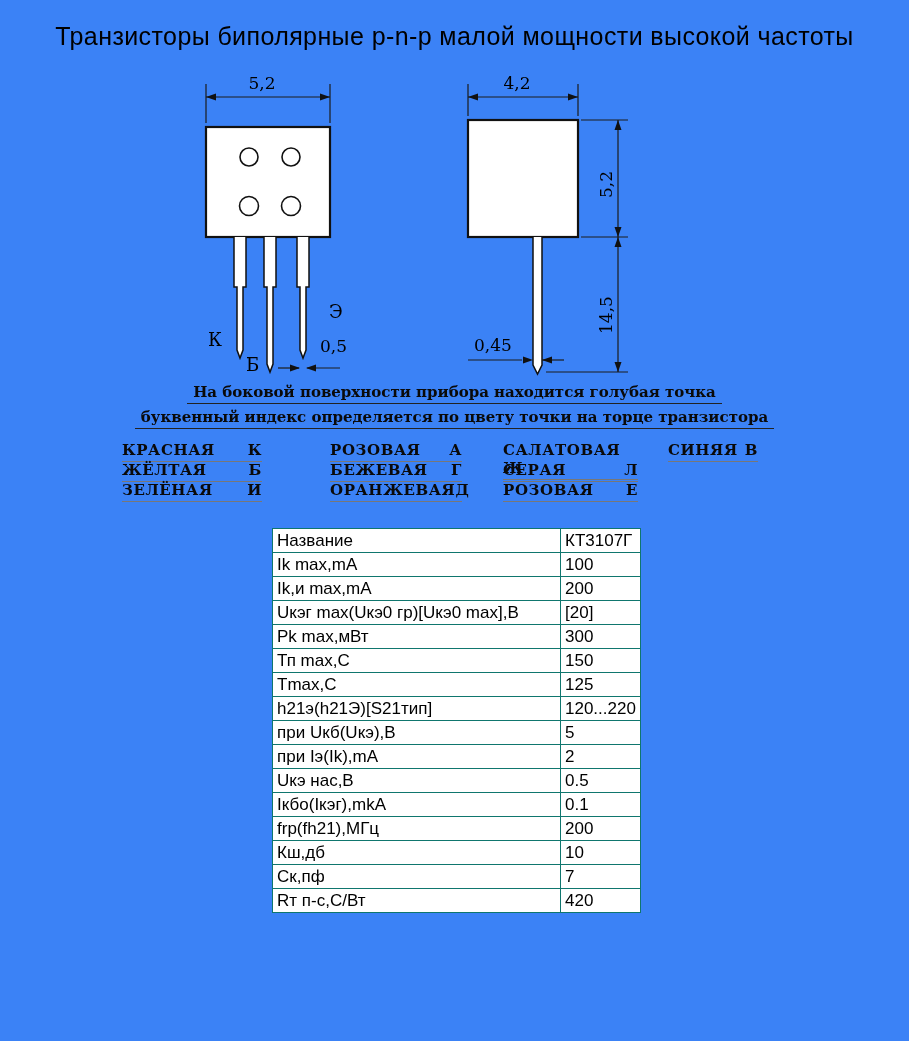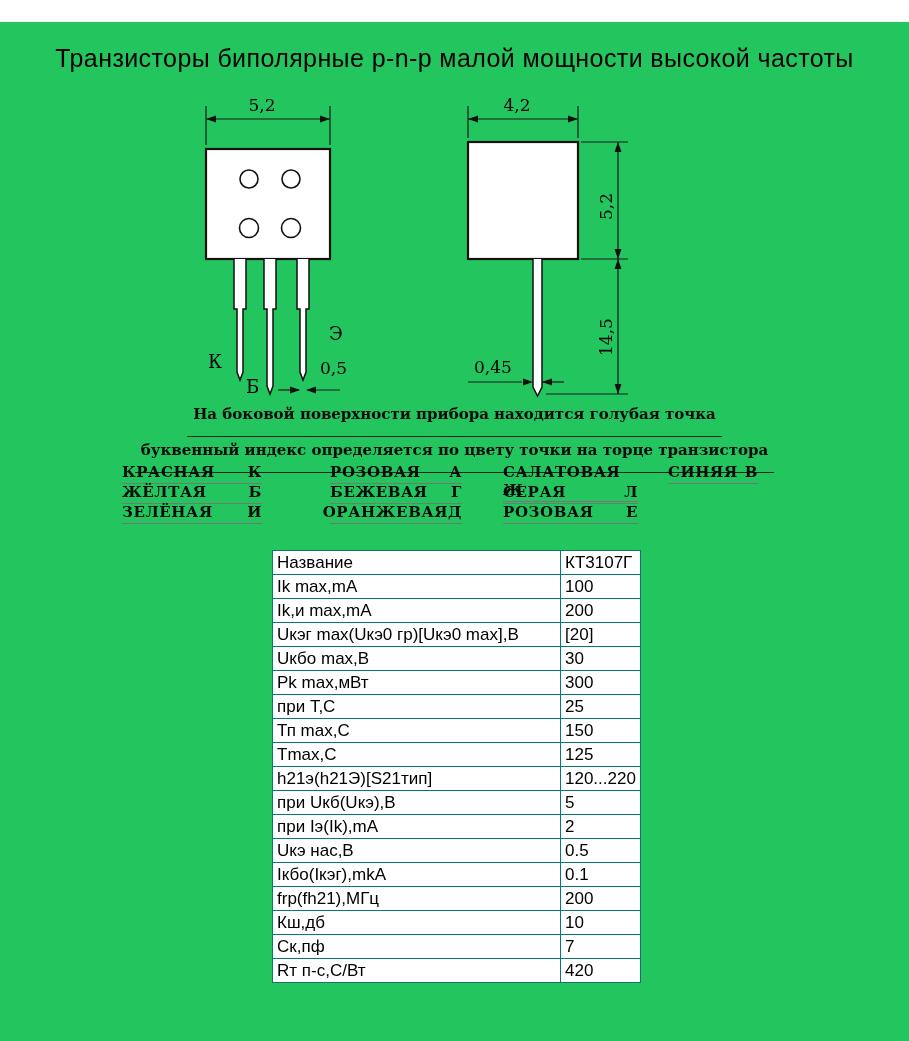--- a/index.html
+++ b/index.html
@@ -8,7 +8,7 @@
     width:909px; height:1041px; position:relative;
     font-family:"Liberation Sans", sans-serif; color:#000;
   }
-  .page { position:absolute; inset:0; background:#22c55e; overflow:hidden;margin-top:22px; }
+  .page { position:absolute; inset:0; background:#3b82f6; overflow:hidden; }
 
   .title {
     position:absolute; top:22px; left:0; width:100%;

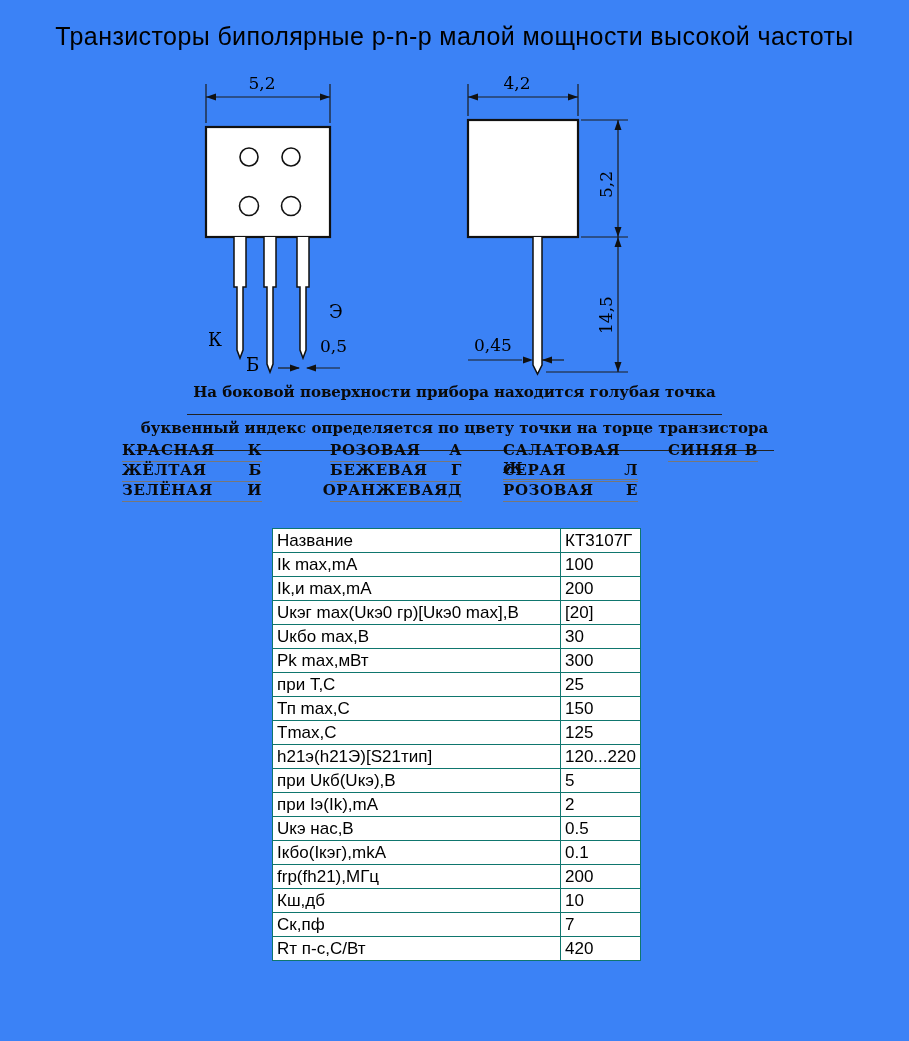--- a/index.html
+++ b/index.html
@@ -30,7 +30,7 @@
     text-align:center; font-family:"DejaVu Serif", serif;
     font-weight:bold; font-size:15px; color:#0a0a0a;
   }
-  .note-line { display:inline-block; border-bottom:1.5px solid #222; padding:0 6px 13px; }
+  .note-line { display:inline-block; border-bottom:1.5px solid #222; padding:0 6px 2px; }
   .note-row + .note-row { margin-top:4px; }
 
   .legend { position:absolute; left:0; top:0; }

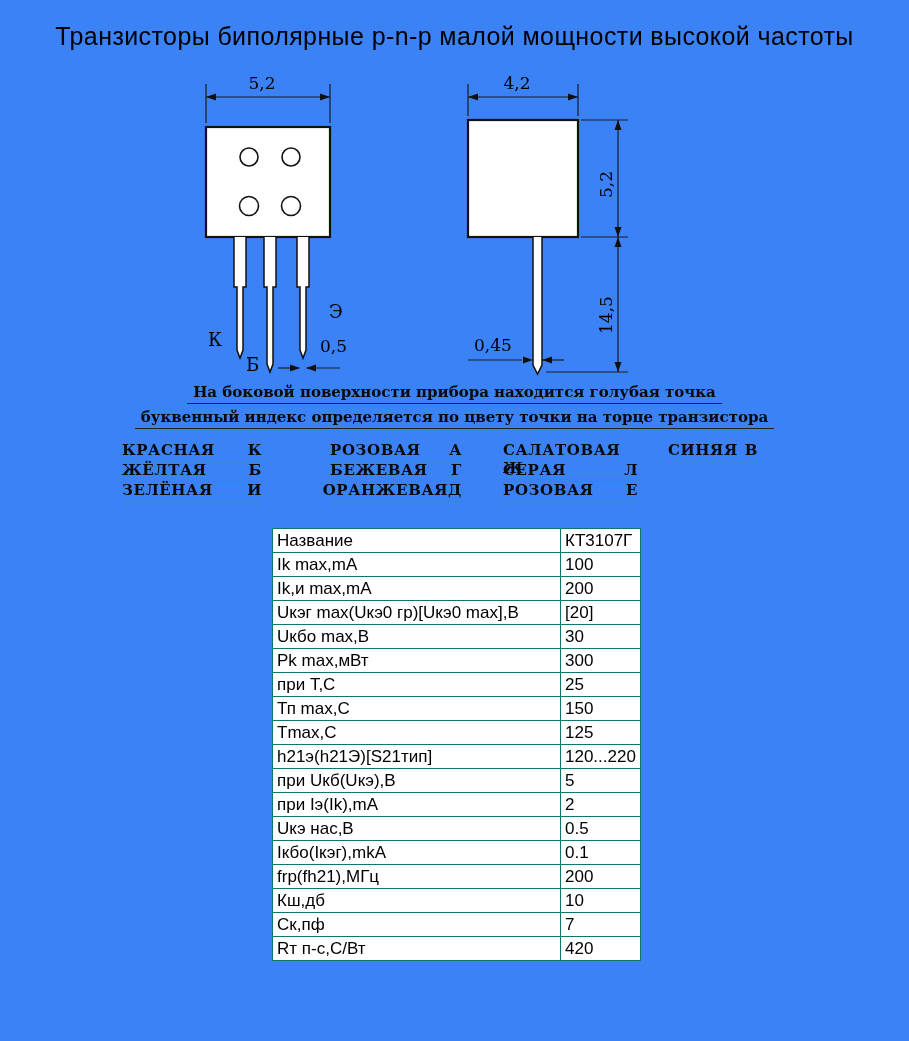--- a/index.html
+++ b/index.html
@@ -160,7 +160,7 @@
         <span>ЗЕЛЁНАЯ</span>
         <span>И</span>
       </div>
-      <div class="legend-group" style="left: 330px; top: 481px; width: 132px; justify-content: flex-end;">
+      <div class="legend-group" style="left: 330px; top: 481px; width: 132px;">
         <span>ОРАНЖЕВАЯ</span>
         <span>Д</span>
       </div>

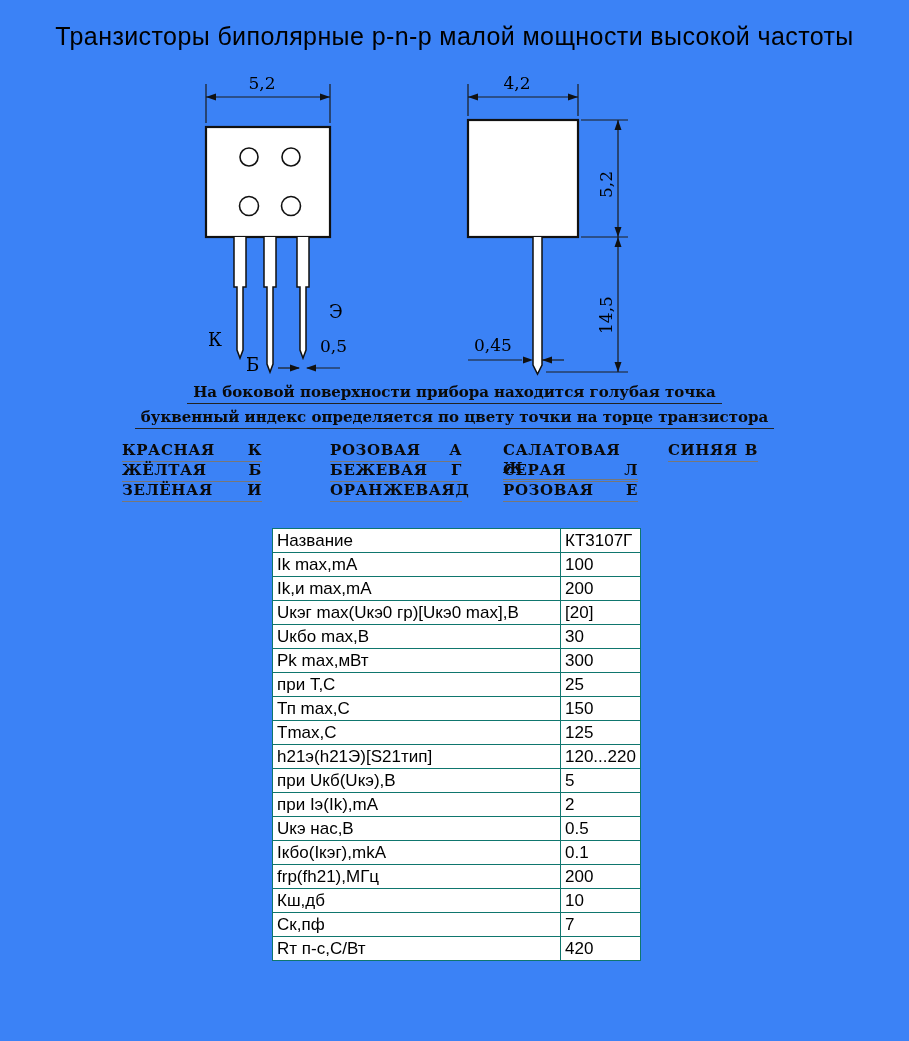--- a/index.html
+++ b/index.html
@@ -189,10 +189,6 @@
           <td class="param-value">[20]</td>
         </tr>
         <tr>
-          <td class="param-name">Uкбо max,В</td>
-          <td class="param-value">30</td>
-        </tr>
-        <tr>
           <td class="param-name">Pk max,мВт</td>
           <td class="param-value">300</td>
         </tr>

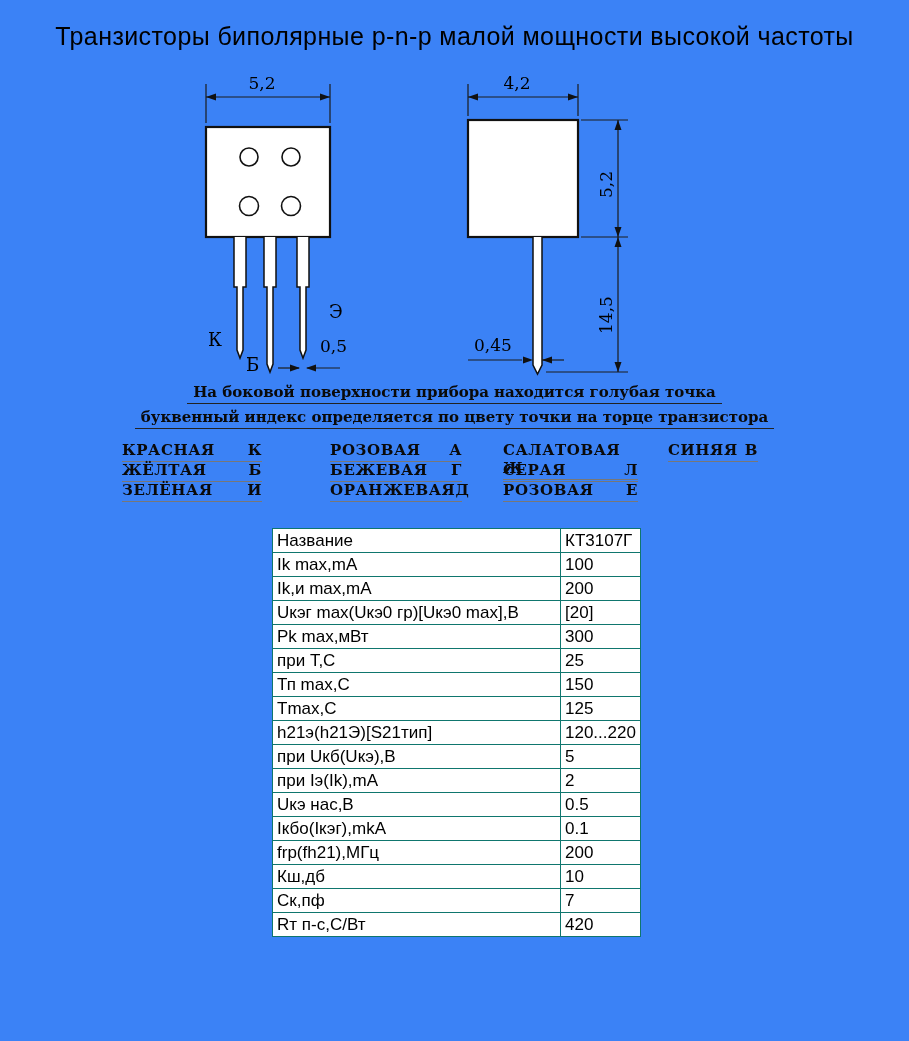--- a/index.html
+++ b/index.html
@@ -193,10 +193,6 @@
           <td class="param-value">300</td>
         </tr>
         <tr>
-          <td class="param-name">при Т,С</td>
-          <td class="param-value">25</td>
-        </tr>
-        <tr>
           <td class="param-name">Тп max,С</td>
           <td class="param-value">150</td>
         </tr>

